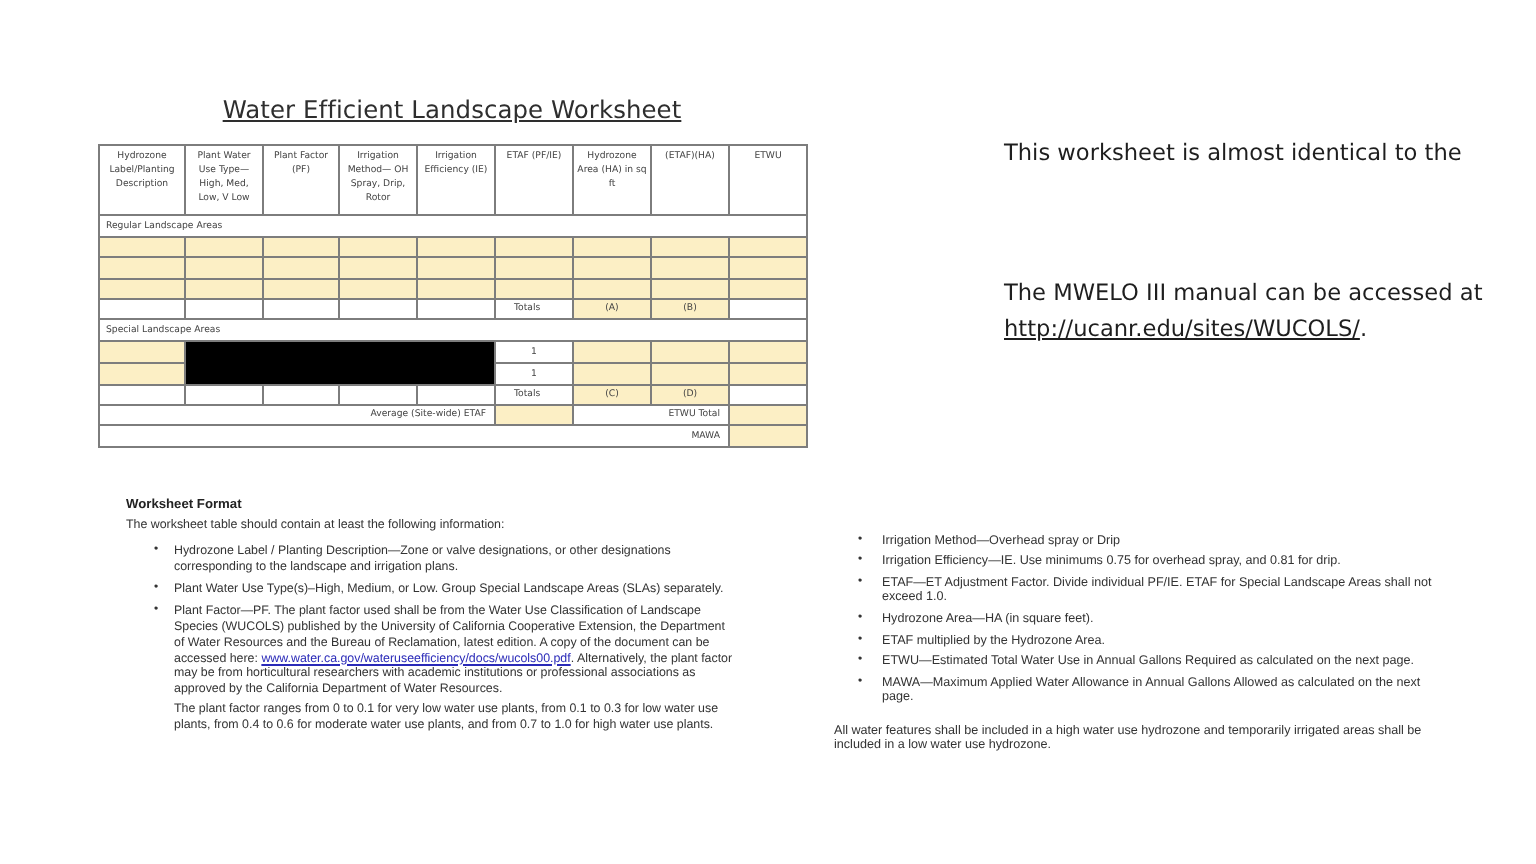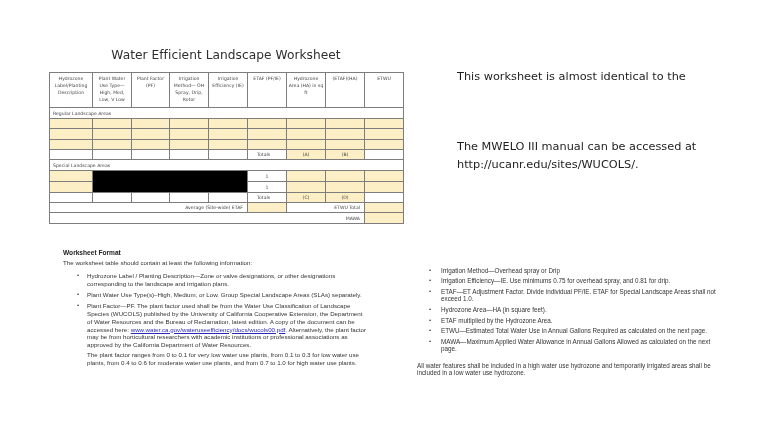--- a/index.html
+++ b/index.html
@@ -12,7 +12,7 @@
   body{width:768px;height:432px;position:relative;background:#ffffff;overflow:hidden;
        font-family:"Liberation Sans",sans-serif;color:#222;}
   .slide-title{position:absolute;left:49px;top:46px;width:354px;text-align:center;
-       font-family:"DejaVu Sans",sans-serif;font-size:12.2px;line-height:18px;color:#2e2e2e;letter-spacing:0.05px;}
+       font-family:"DejaVu Sans",sans-serif;font-size:12.2px;line-height:18px;color:#2e2e2e;letter-spacing:0.05px;text-decoration:underline;}
   table.ws{position:absolute;left:49px;top:72px;width:354px;border-collapse:collapse;table-layout:fixed;
        font-family:"DejaVu Sans",sans-serif;font-size:4.6px;color:#444;}
   table.ws td{border:1px solid var(--grid);padding:0 1px;overflow:hidden;white-space:nowrap;}

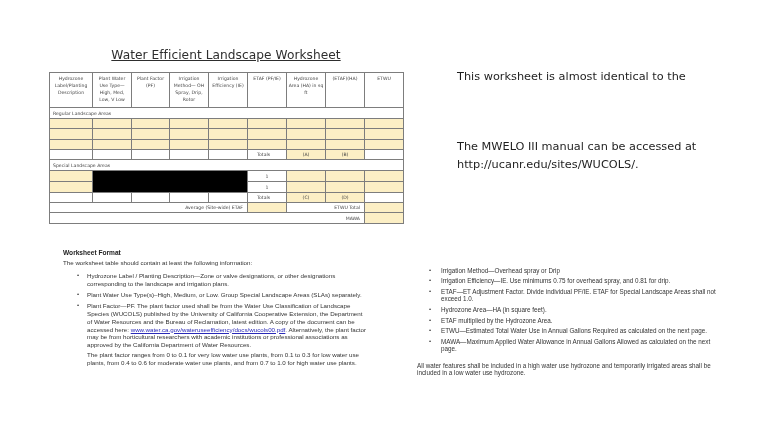--- a/index.html
+++ b/index.html
@@ -24,7 +24,7 @@
   table.ws td.l{text-align:left;padding-left:9px;}
   table.ws td.r{text-align:right;padding-right:4px;}
   .note{position:absolute;left:457px;font-family:"DejaVu Sans",sans-serif;font-size:11.3px;line-height:18.3px;color:#1e1e1e;}
-  .note div{white-space:nowrap;}
+  .note div{white-space:nowrap;margin-left:45px;}
   .note a{color:#1e1e1e;text-align:right;}
   .doc-left{position:absolute;left:63px;top:249px;width:300px;font-size:6.2px;line-height:7.8px;color:#333;}
   .doc-h{font-weight:bold;font-size:6.6px;color:#222;}

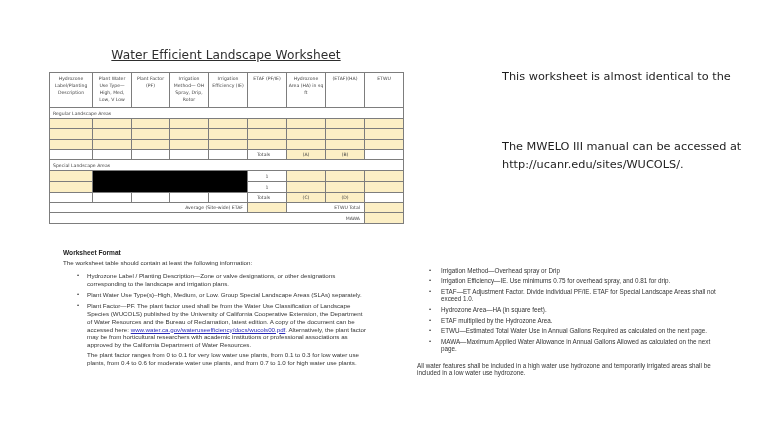--- a/index.html
+++ b/index.html
@@ -25,7 +25,7 @@
   table.ws td.r{text-align:right;padding-right:4px;}
   .note{position:absolute;left:457px;font-family:"DejaVu Sans",sans-serif;font-size:11.3px;line-height:18.3px;color:#1e1e1e;}
   .note div{white-space:nowrap;margin-left:45px;}
-  .note a{color:#1e1e1e;text-align:right;}
+  .note a{color:#1e1e1e;text-decoration:underline;text-align:right;}
   .doc-left{position:absolute;left:63px;top:249px;width:300px;font-size:6.2px;line-height:7.8px;color:#333;}
   .doc-h{font-weight:bold;font-size:6.6px;color:#222;}
   .doc-intro{margin-top:2.3px;}

